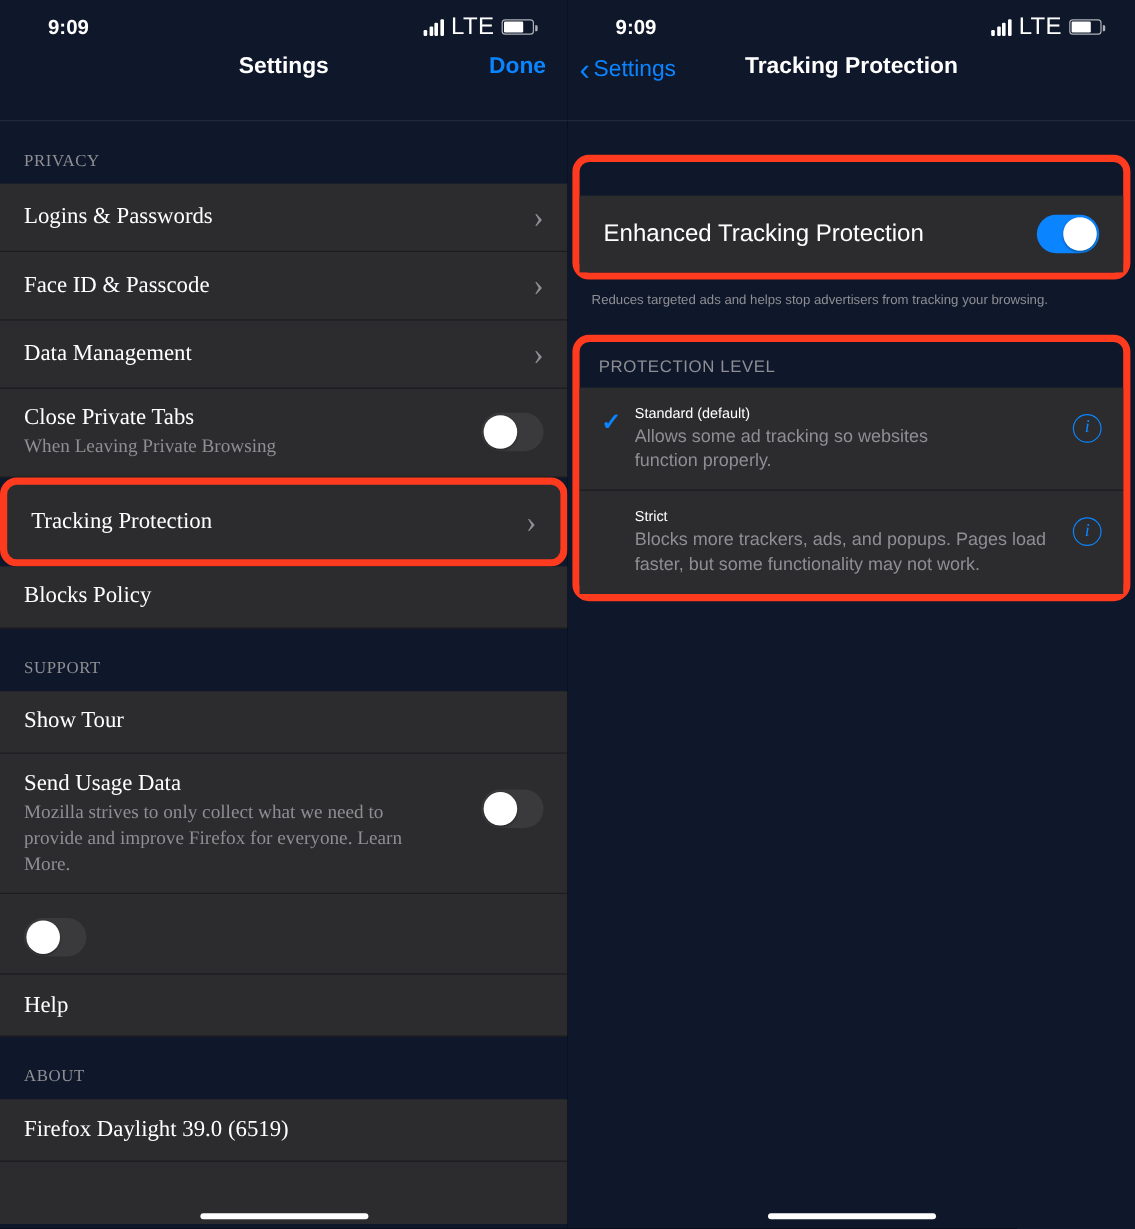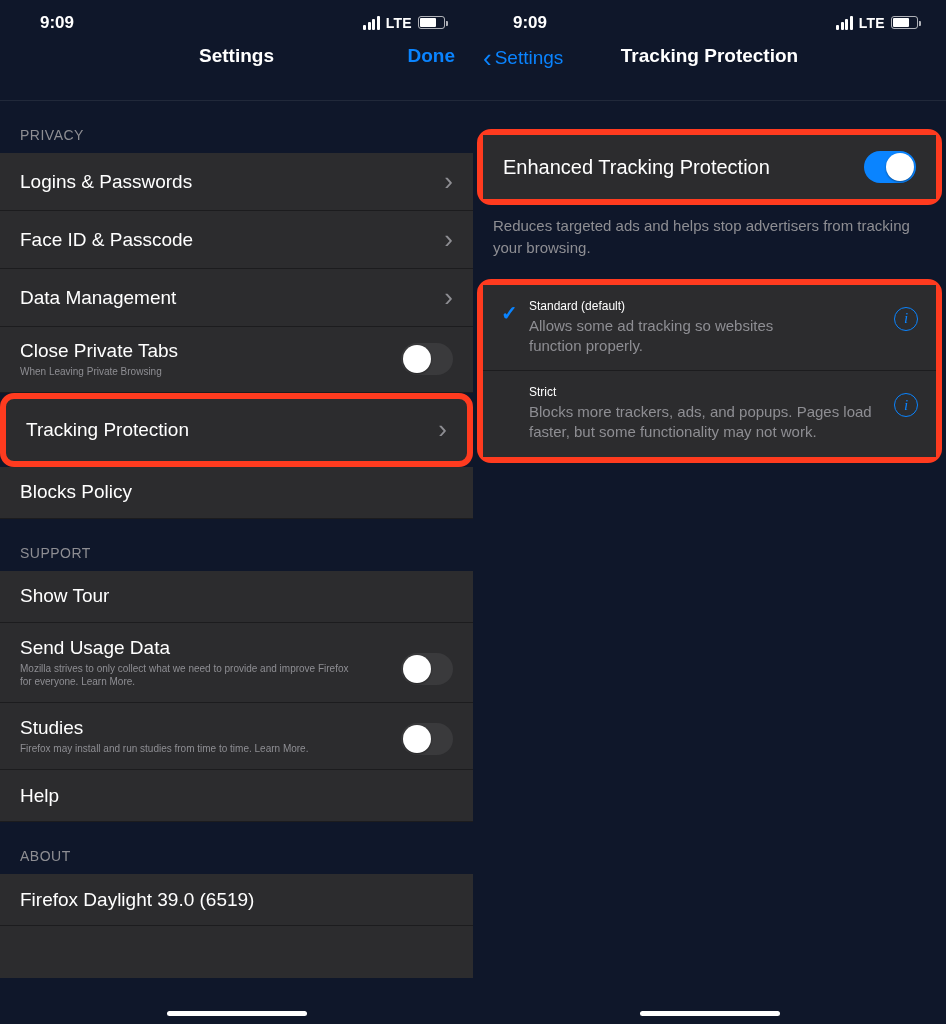--- a/index.html
+++ b/index.html
@@ -15,7 +15,7 @@
   .battery { width: 27px; height: 13px; border: 1px solid #ffffffaa; border-radius: 3px; position: relative; display: flex; align-items: center; }
   .battery::after { content: ""; position: absolute; right: -4px; top: 4px; width: 2px; height: 5px; background: #ffffffaa; border-radius: 0 1px 1px 0; }
   .battery-fill { width: 16px; height: 9px; background: #fff; border-radius: 1px; margin-left: 1px; }
-  .lte { font-size: 14px; font-weight: 700; letter-spacing: 0.3px; }
+  .lte { font-size: 20px; font-weight: 400; letter-spacing: 0.3px; }
 
   
   .nav-bar { height: 56px; display: flex; justify-content: center; position: relative; border-bottom: 1px solid rgba(255,255,255,0.08); }

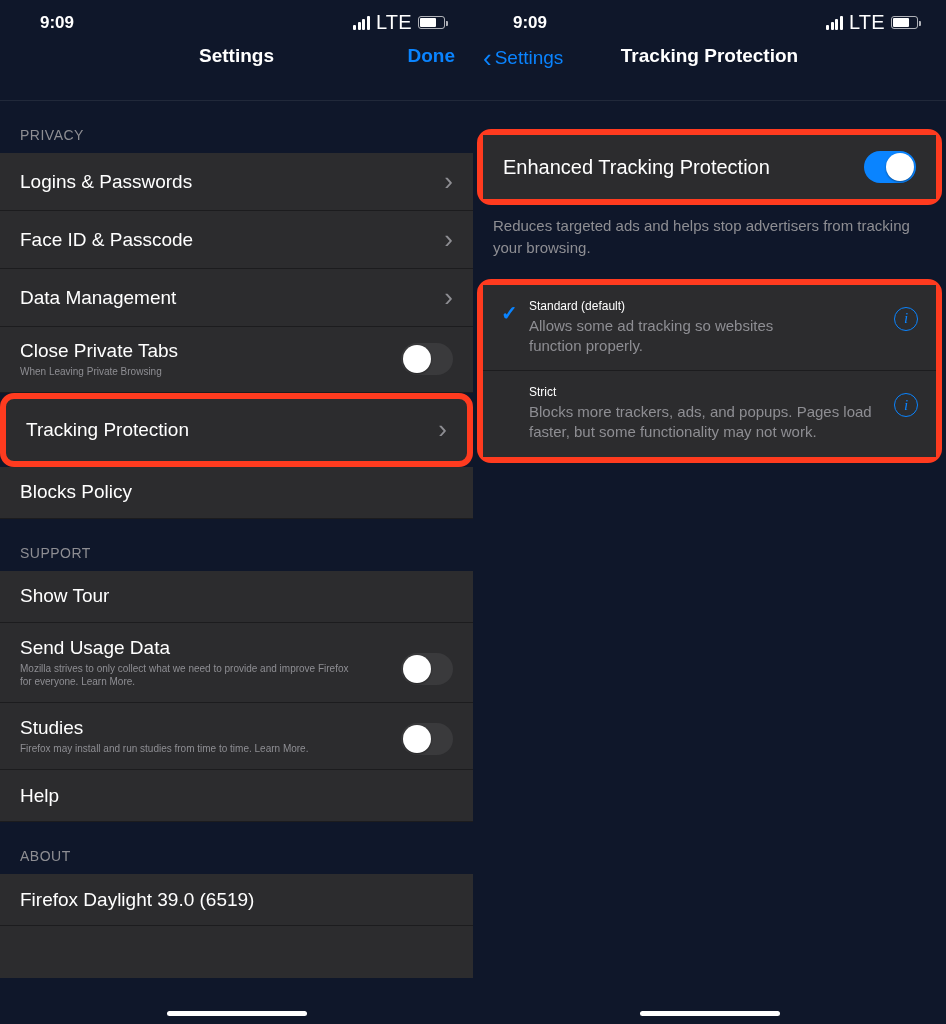--- a/index.html
+++ b/index.html
@@ -92,7 +92,7 @@
       <span class="nav-done">Done</span>
     </div>
 
-    <div style="flex:1; overflow:hidden; position:relative;">
+    <div style="flex:1; overflow:hidden; position:relative;font-family:Liberation Serif, serif;">
 
       <div class="section-header">PRIVACY</div>
 

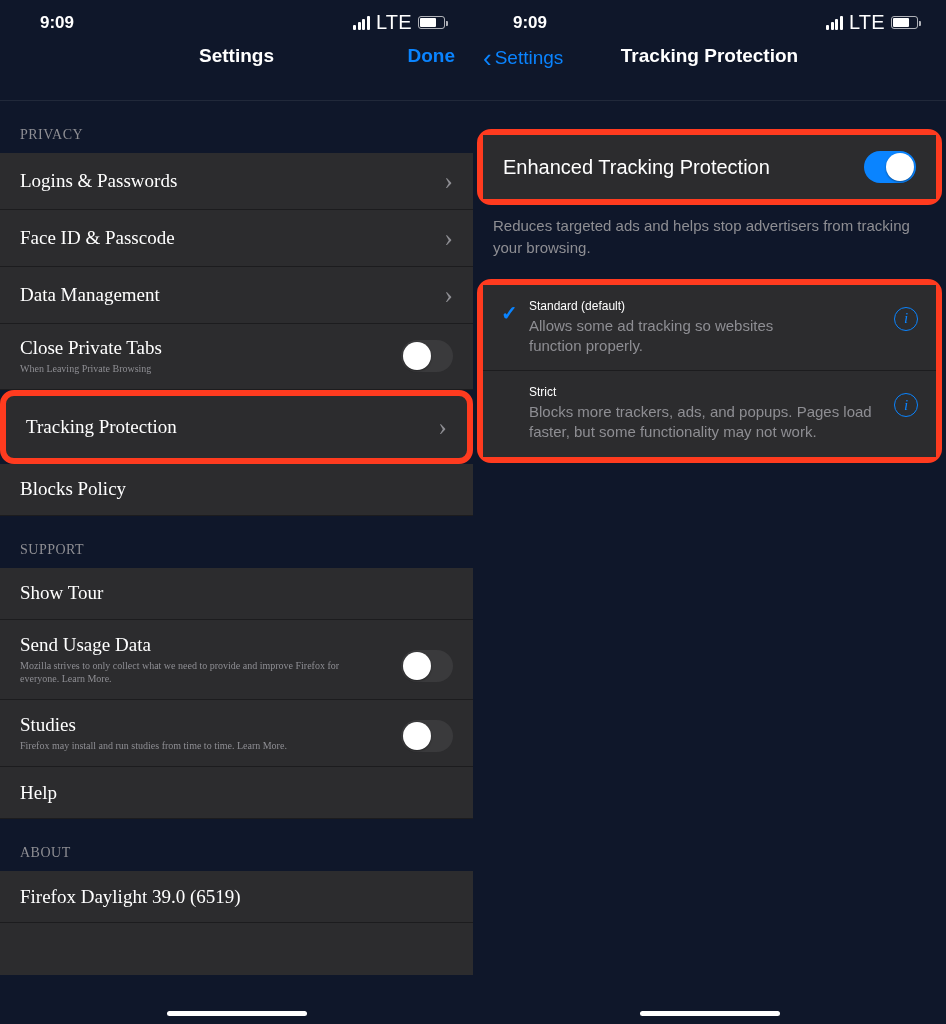--- a/index.html
+++ b/index.html
@@ -46,7 +46,7 @@
   .highlight { border: 6px solid #ff3b1f; border-radius: 14px; box-sizing: border-box; }
 
   
-  .etp-row { padding: 16px 20px; }
+  .etp-row { padding: 16px 20px; margin-top: 28px; }
   .etp-title { font-size: 20px; }
   .desc-text { padding: 10px 20px 16px; font-size: 15px; color: #8e8e93; line-height: 1.45; }
 

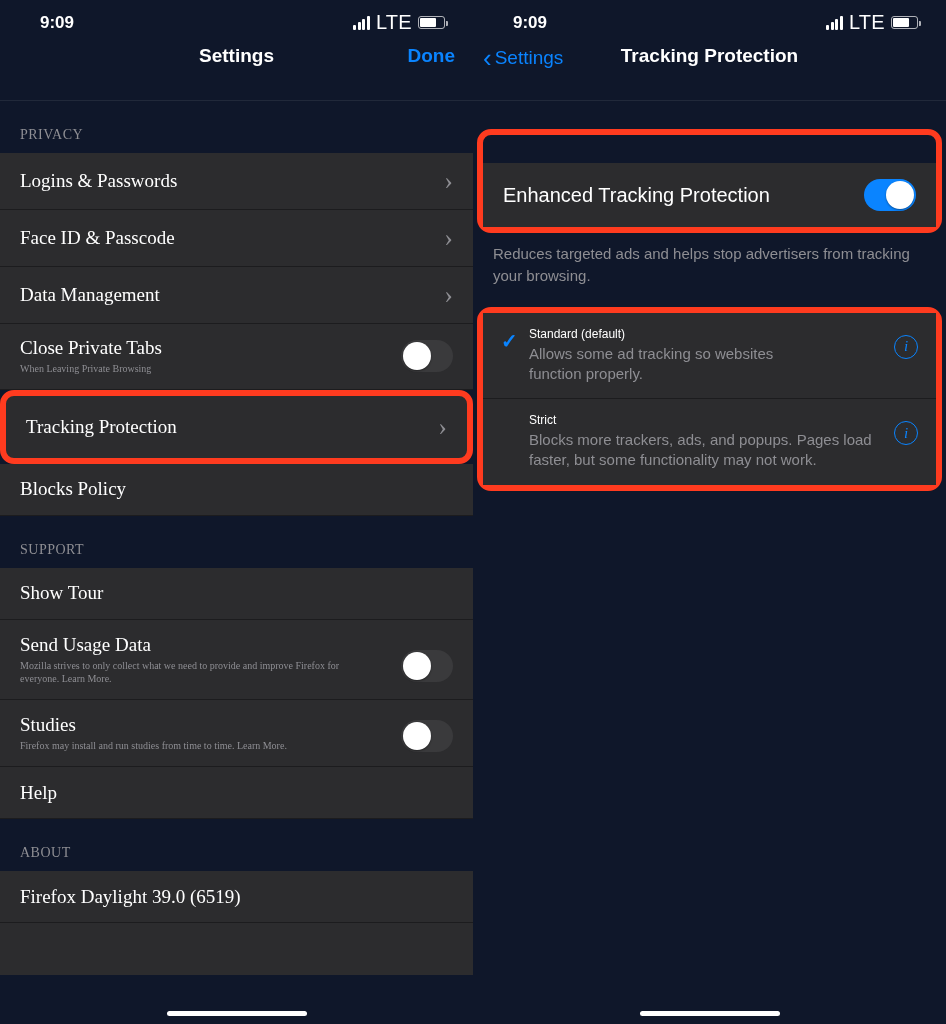--- a/index.html
+++ b/index.html
@@ -48,7 +48,7 @@
   
   .etp-row { padding: 16px 20px; margin-top: 28px; }
   .etp-title { font-size: 20px; }
-  .desc-text { padding: 10px 20px 16px; font-size: 15px; color: #8e8e93; line-height: 1.45; }
+  .desc-text { padding: 10px 20px 16px; font-size: 11px; color: #8e8e93; line-height: 1.45; }
 
   .level-row { display: flex; align-items: flex-start; padding: 14px 18px; background: #2c2c2e; border-bottom: 1px solid rgba(0,0,0,0.35); min-height: 70px; }
   .check-col { width: 28px; flex-shrink: 0; padding-top: 2px; }

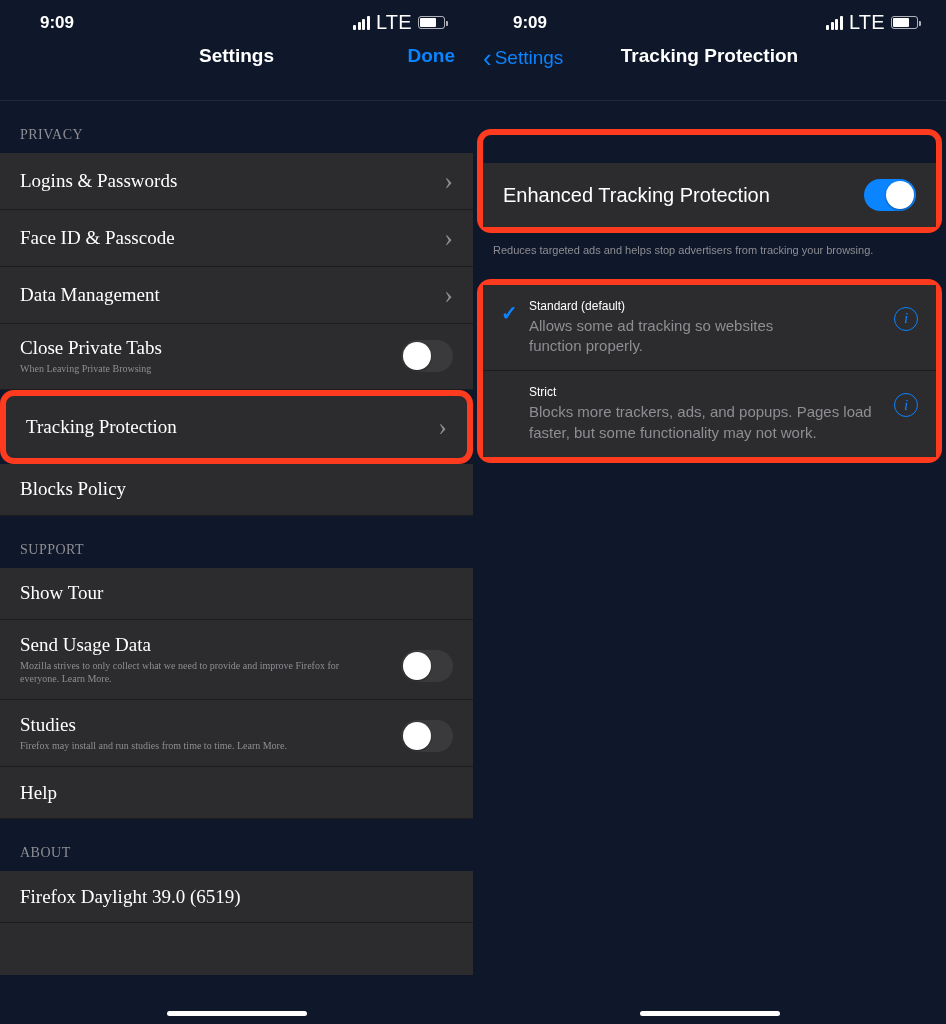--- a/index.html
+++ b/index.html
@@ -233,6 +233,7 @@
     <div class="desc-text">Reduces targeted ads and helps stop advertisers from tracking your browsing.</div>
 
     <div class="highlight" style="margin:4px 4px 0;">
+      <div class="section-header" style="padding:12px 16px 10px;">PROTECTION LEVEL</div>
 
       <div class="level-row">
         <div class="check-col"><span class="check-mark">✓</span></div>

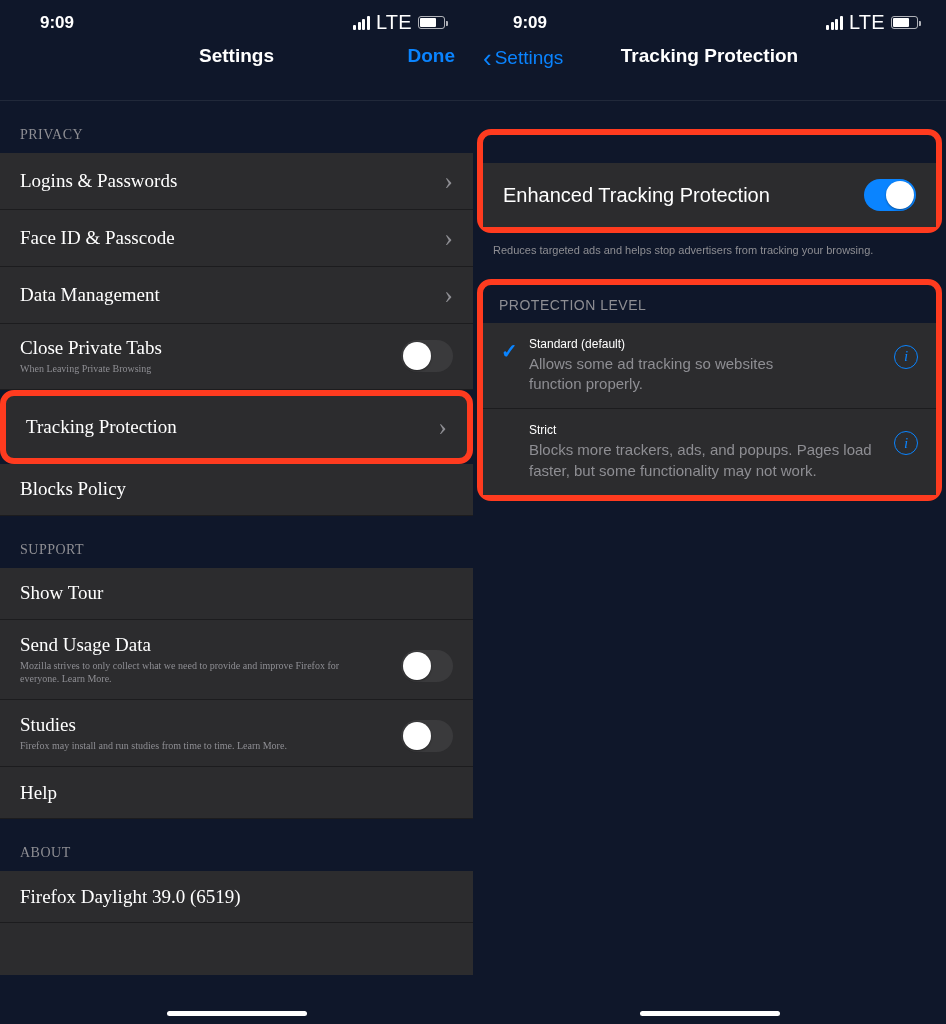--- a/index.html
+++ b/index.html
@@ -31,7 +31,7 @@
   .row { display: flex; align-items: center; padding: 13px 20px; background: #2c2c2e; border-bottom: 1px solid rgba(0,0,0,0.35); position: relative; min-height: 52px; }
   .row-inner { flex: 1; display: flex; flex-direction: column; gap: 3px; }
   .row-label { font-size: 19px; color: #fff; }
-  .row-sub { font-size: 10px; color: #8e8e93; line-height: 1.35; }
+  .row-sub { font-size: 16px; color: #8e8e93; line-height: 1.35; }
   .chevron { color: #8e8e93; font-size: 26px; font-weight: 300; }
 
   

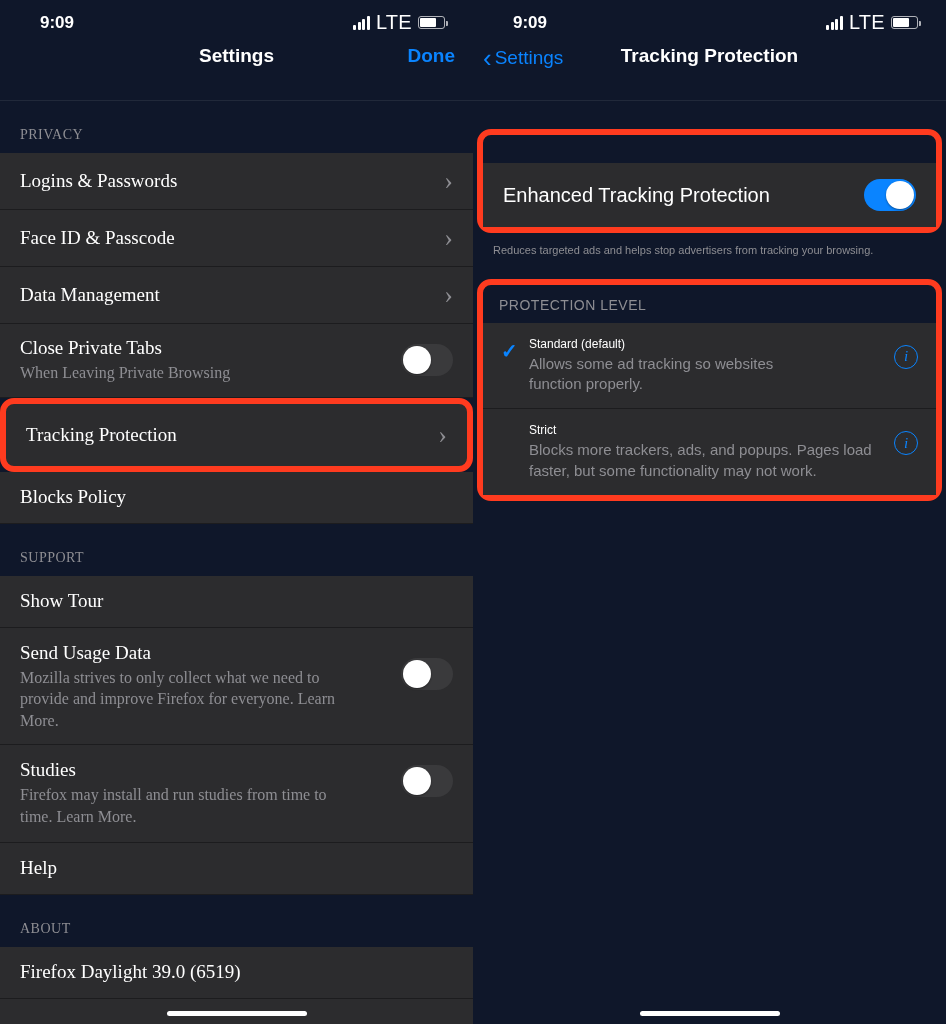--- a/index.html
+++ b/index.html
@@ -160,10 +160,6 @@
       </div>
 
       <div class="row" style="align-items:flex-start; padding-top:14px; padding-bottom:14px;">
-        <div class="row-inner">
-          <span class="row-label">Studies</span>
-          <span class="row-sub" style="max-width:340px;">Firefox may install and run studies from time to time. Learn More.</span>
-        </div>
         <div class="toggle toggle-off" style="margin-top:6px;">
             <div class="toggle-knob"></div>
           </div>

